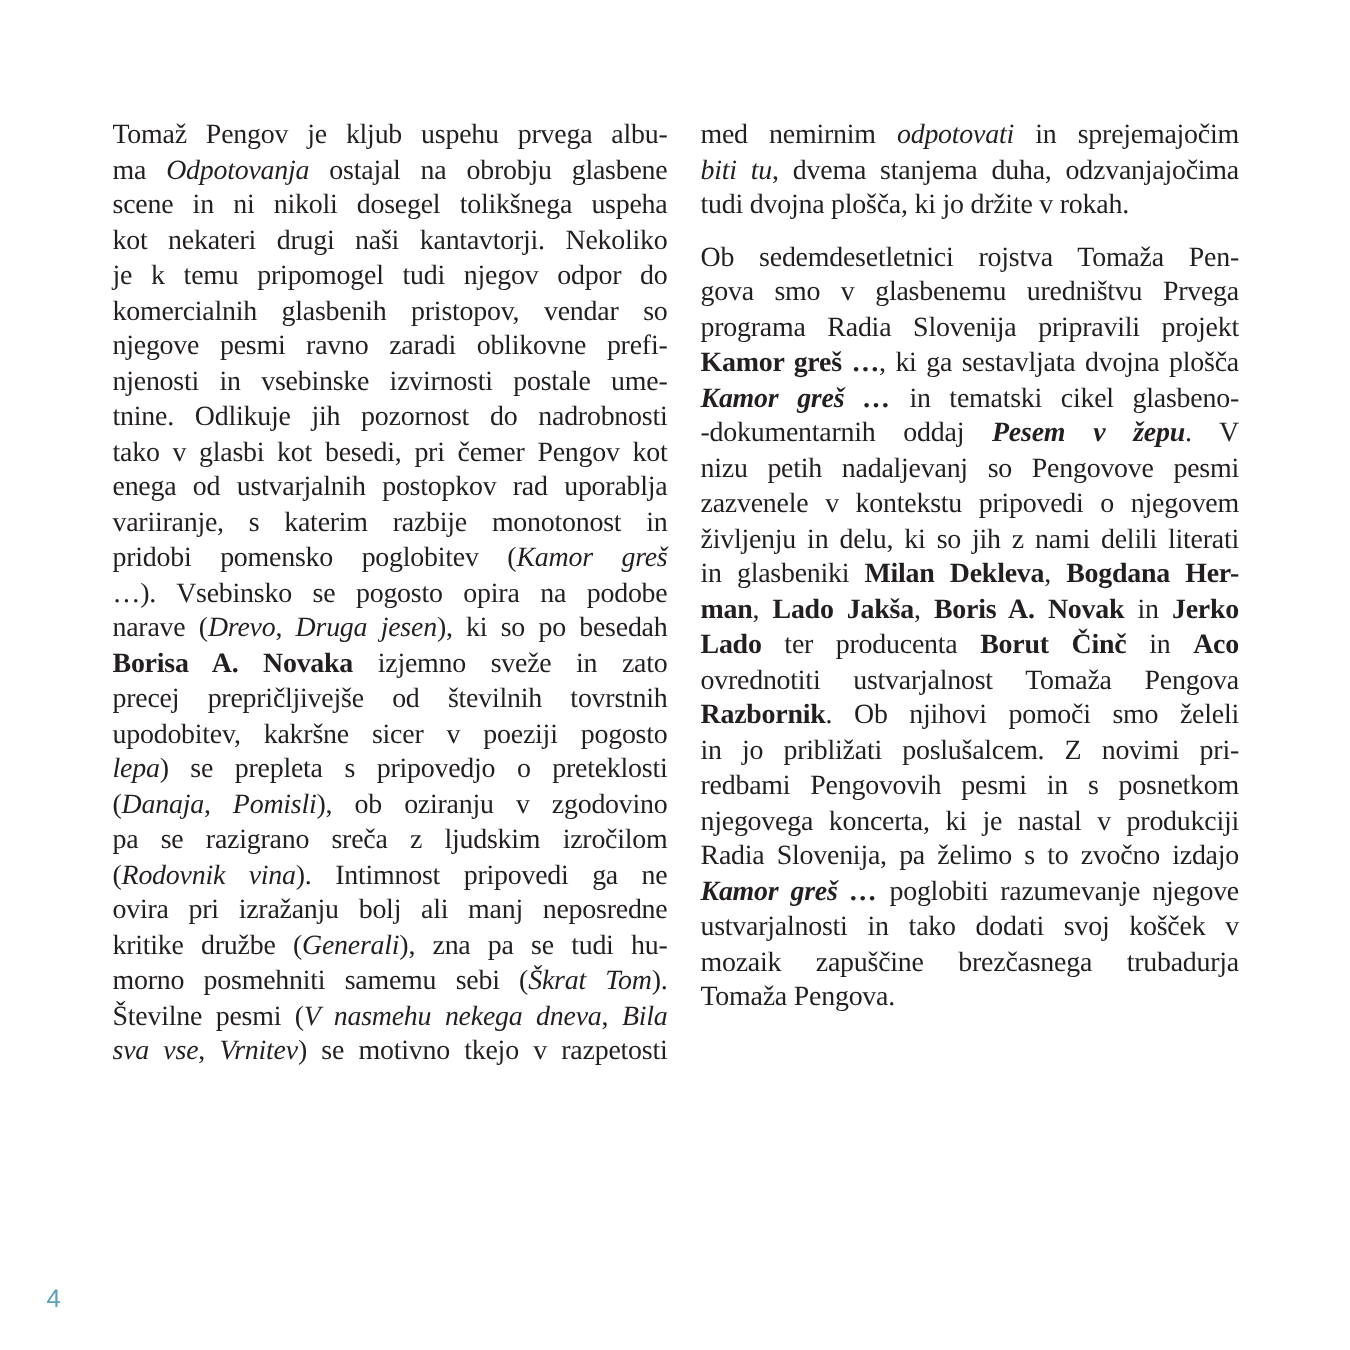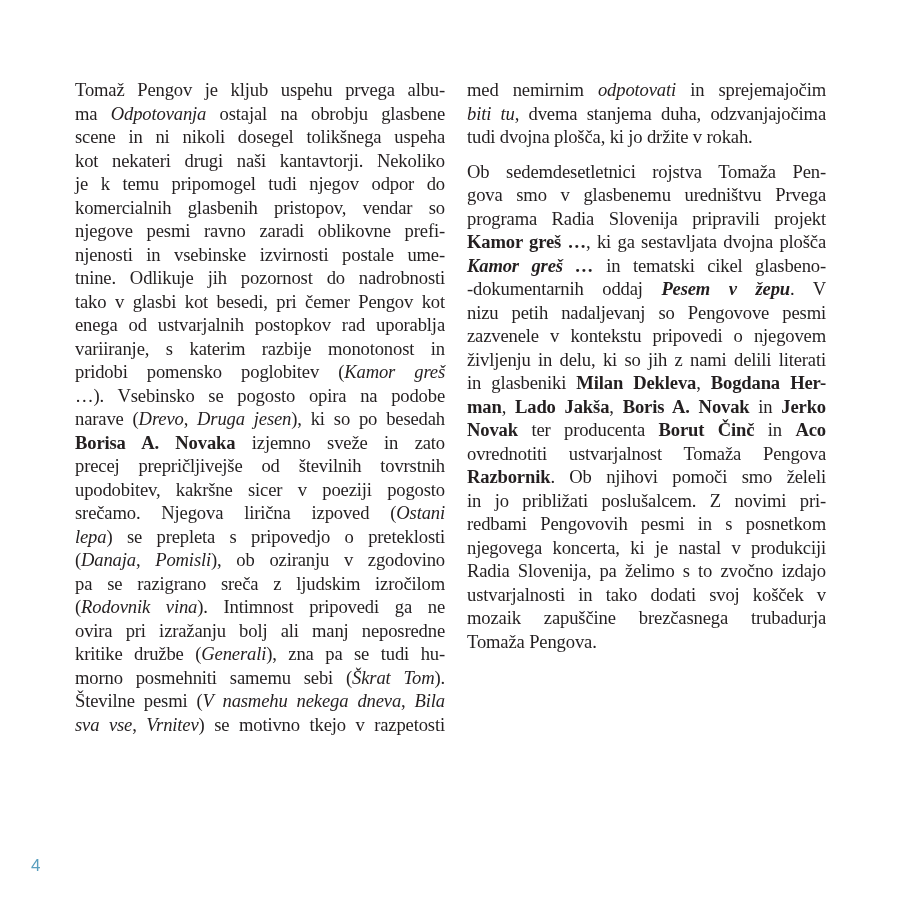--- a/index.html
+++ b/index.html
@@ -120,7 +120,7 @@
         <span class="line"><span>življenju in delu, ki so jih z nami delili literati</span></span>
         <span class="line"><span>in glasbeniki </span><span class="seg-b">Milan Dekleva</span><span>, </span><span class="seg-b">Bogdana Her-</span></span>
         <span class="line"><span class="seg-b">man</span><span>, </span><span class="seg-b">Lado Jakša</span><span>, </span><span class="seg-b">Boris A. Novak</span><span> in </span><span class="seg-b">Jerko</span></span>
-        <span class="line"><span class="seg-b">Novak</span><span> ter producenta </span><span class="seg-b">Borut Činč</span><span> in </span><span class="seg-b">Aco</span></span>
+        <span class="line"><span class="seg-b">Lado</span><span> ter producenta </span><span class="seg-b">Borut Činč</span><span> in </span><span class="seg-b">Aco</span></span>
         <span class="line"><span>ovrednotiti ustvarjalnost Tomaža Pengova</span></span>
         <span class="line"><span class="seg-b">Razbornik</span><span>. Ob njihovi pomoči smo želeli</span></span>
         <span class="line"><span>in jo približati poslušalcem. Z novimi pri-</span></span>

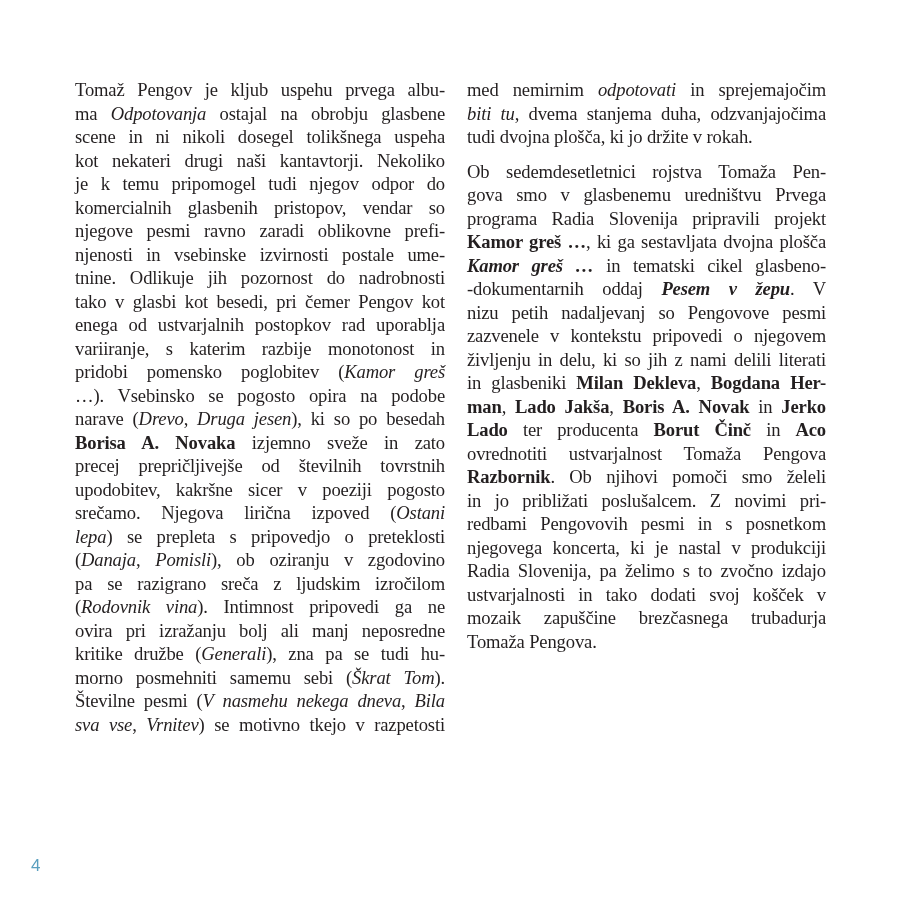--- a/index.html
+++ b/index.html
@@ -90,7 +90,6 @@
         <span class="line"><span class="seg-b">Borisa A. Novaka</span><span> izjemno sveže in zato</span></span>
         <span class="line"><span>precej prepričljivejše od številnih tovrstnih</span></span>
         <span class="line"><span>upodobitev, kakršne sicer v poeziji pogosto</span></span>
-        <span class="line"><span>srečamo. Njegova lirična izpoved (</span><span class="seg-i">Ostani</span></span>
         <span class="line"><span class="seg-i">lepa</span><span>) se prepleta s pripovedjo o preteklosti</span></span>
         <span class="line"><span>(</span><span class="seg-i">Danaja</span><span>, </span><span class="seg-i">Pomisli</span><span>), ob oziranju v zgodovino</span></span>
         <span class="line"><span>pa se razigrano sreča z ljudskim izročilom</span></span>

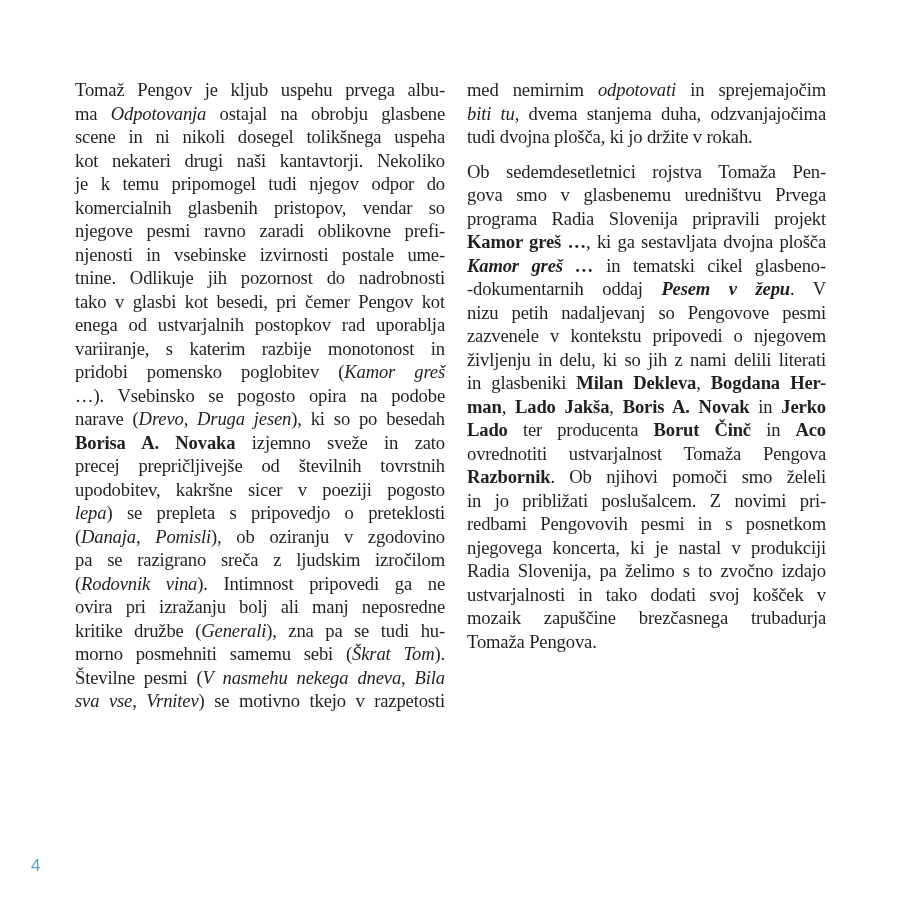--- a/index.html
+++ b/index.html
@@ -126,6 +126,7 @@
         <span class="line"><span>redbami Pengovovih pesmi in s posnetkom</span></span>
         <span class="line"><span>njegovega koncerta, ki je nastal v produkciji</span></span>
         <span class="line"><span>Radia Slovenija, pa želimo s to zvočno izdajo</span></span>
+        <span class="line"><span class="seg-bi">Kamor greš …</span><span> poglobiti razumevanje njegove</span></span>
         <span class="line"><span>ustvarjalnosti in tako dodati svoj košček v</span></span>
         <span class="line"><span>mozaik zapuščine brezčasnega trubadurja</span></span>
         <span class="line last"><span>Tomaža Pengova.</span></span>

